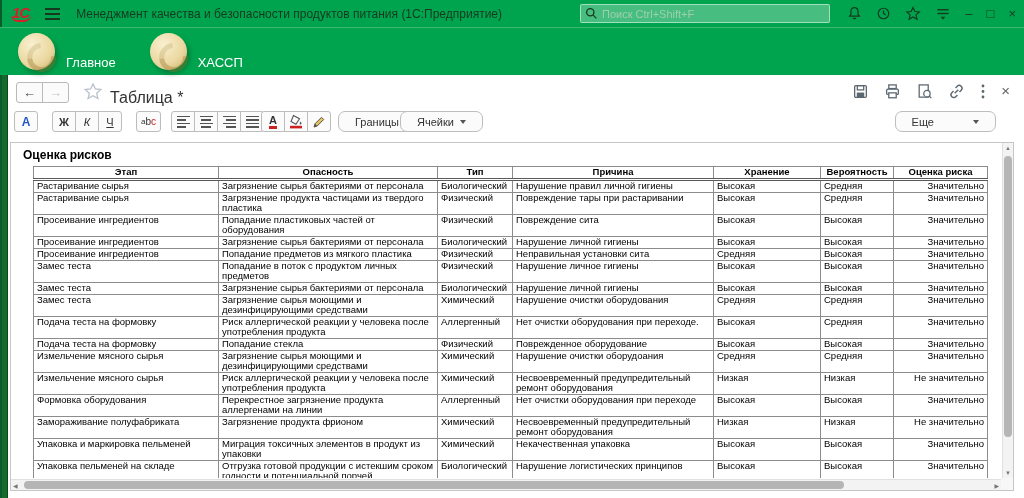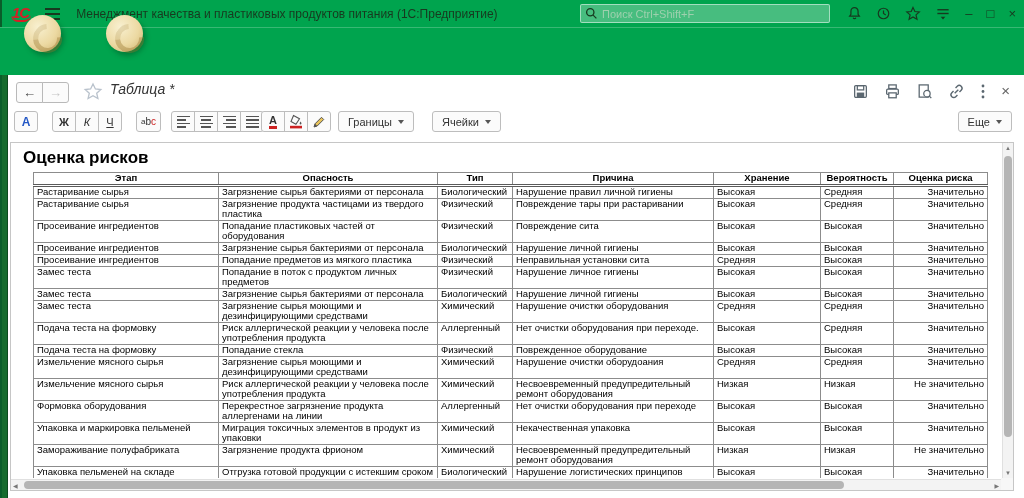--- a/index.html
+++ b/index.html
@@ -127,7 +127,7 @@
         <i></i>
         <i></i>
       </span>
-    <span class="tb-title">Менеджмент качества и пластиковых продуктов питания  (1С:Предприятие)</span>
+    <span class="tb-title">Менеджмент качества и безопасности продуктов питания  (1С:Предприятие)</span>
 
     <div class="searchbox">
       <svg width="13" height="13" viewBox="0 0 16 16">

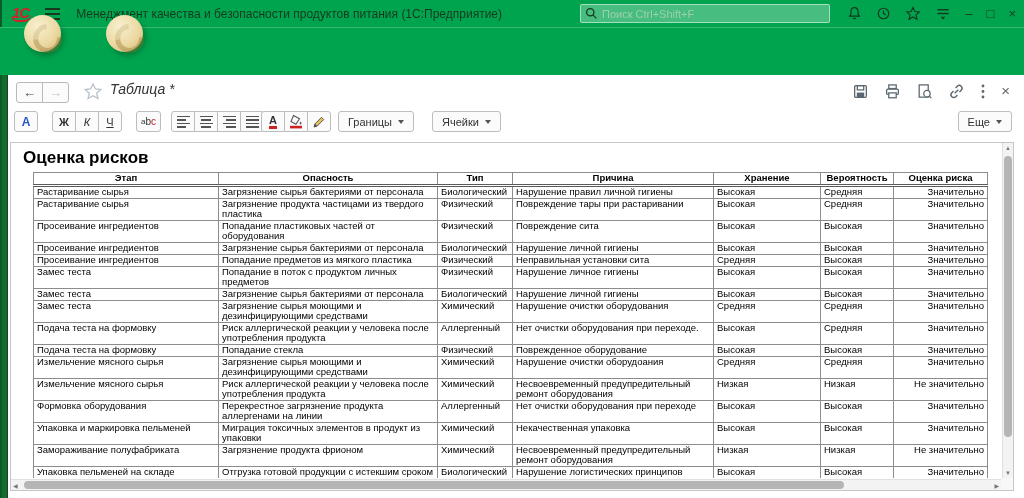--- a/index.html
+++ b/index.html
@@ -30,7 +30,7 @@
   
   .tabsbar { height:48px; background:#00a44e; border-top:1px solid rgba(255,255,255,.22);
     display:flex; align-items:center; padding-left:18px; }
-  .apptab { display:flex; align-items:center; gap:22px; margin-right:34px; cursor:pointer;flex-direction:column; }
+  .apptab { display:flex; align-items:flex-end; gap:11px; margin-right:34px; cursor:pointer; }
   .apptab .label { color:#fff; font-size:13px; }
   .pelmeni { position:relative; width:37px; height:37px; border-radius:50%;
     background:radial-gradient(circle at 38% 32%, #f8f0d0, #ecd9a2 55%, #d9c080 82%, #c3a860);

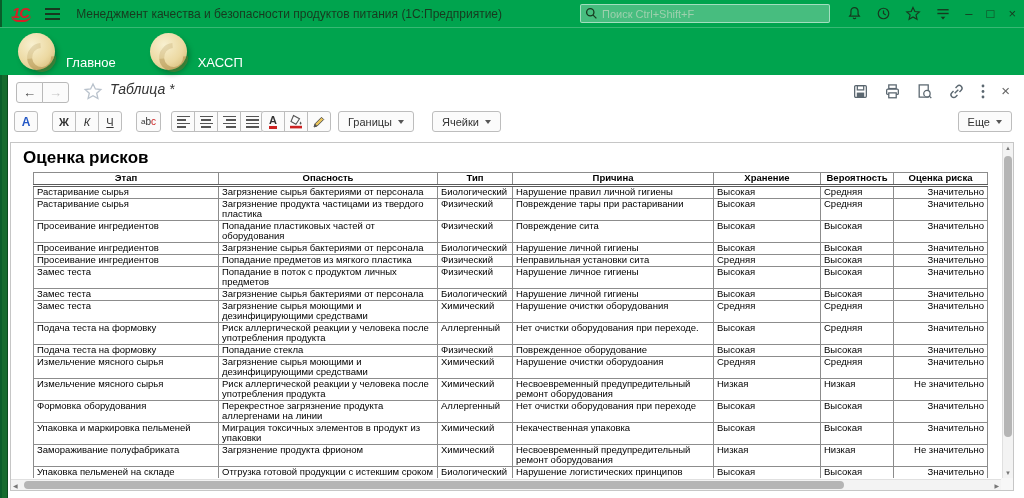--- a/index.html
+++ b/index.html
@@ -52,7 +52,7 @@
   .navbtn.back { border-radius:3px 0 0 3px; color:#444; }
   .navbtn.fwd { border-radius:0 3px 3px 0; margin-left:-1px; color:#c6c6c6; }
   .fav-star { position:absolute; left:75px; top:2px; cursor:pointer; }
-  .doc-title { position:absolute; left:102px; top:1px; font-size:14px; color:#333;font-style:italic; }
+  .doc-title { position:absolute; left:102px; top:9px; font-size:16px; color:#333; }
   .navicons { position:absolute; right:14px; top:2px; display:flex; align-items:center; gap:15px; }
   .navicons .ic { cursor:pointer; display:inline-flex; }
   .nav-close { font-size:15px; color:#666; cursor:pointer; line-height:18px; }

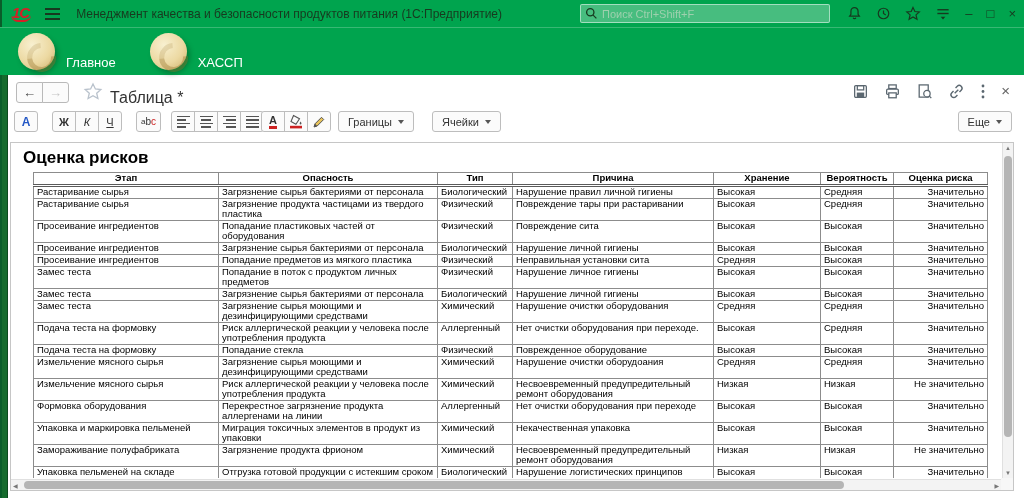--- a/index.html
+++ b/index.html
@@ -81,7 +81,7 @@
   .al-r i:nth-child(2), .al-r i:nth-child(4) { width:70%; margin-left:auto; }
   .g-color { left:253px; }
   .b-fontcolor span { font-weight:bold; border-bottom:3px solid #cc2222; line-height:11px; }
-  .b-drop { padding:0 9px; }
+  .b-drop { padding:0 16px;border-radius:7px; }
   .b-borders { left:330px; } .b-cells { left:424px; }
   .caret { width:0; height:0; border-left:3.5px solid transparent; border-right:3.5px solid transparent;
     border-top:4px solid #555; margin-left:6px; }

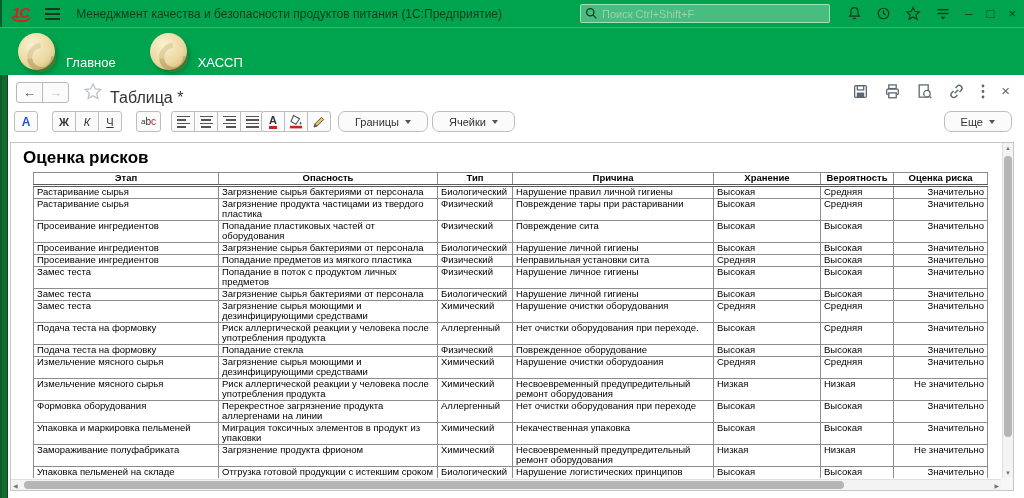--- a/index.html
+++ b/index.html
@@ -82,7 +82,7 @@
   .g-color { left:253px; }
   .b-fontcolor span { font-weight:bold; border-bottom:3px solid #cc2222; line-height:11px; }
   .b-drop { padding:0 16px;border-radius:7px; }
-  .b-borders { left:330px; } .b-cells { left:424px; }
+  .b-borders { left:330px; } .b-cells { left:392px; }
   .caret { width:0; height:0; border-left:3.5px solid transparent; border-right:3.5px solid transparent;
     border-top:4px solid #555; margin-left:6px; }
   .b-more { position:absolute; right:12px; top:3px; }

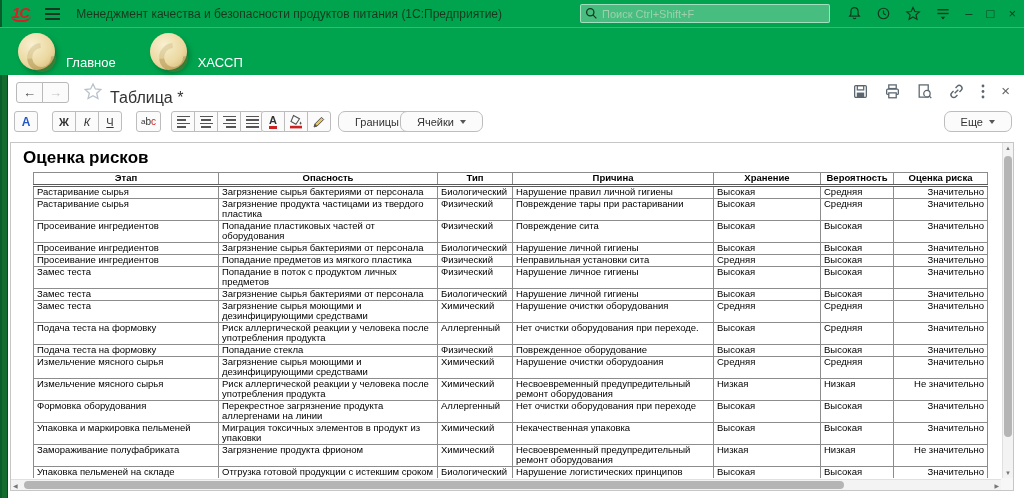--- a/index.html
+++ b/index.html
@@ -85,7 +85,7 @@
   .b-borders { left:330px; } .b-cells { left:392px; }
   .caret { width:0; height:0; border-left:3.5px solid transparent; border-right:3.5px solid transparent;
     border-top:4px solid #555; margin-left:6px; }
-  .b-more { position:absolute; right:12px; top:3px; }
+  .b-more { position:absolute; right:28px; top:3px;gap:33px; }
 
   
   .panel { position:absolute; left:10px; top:67px; width:1004px; height:349px;

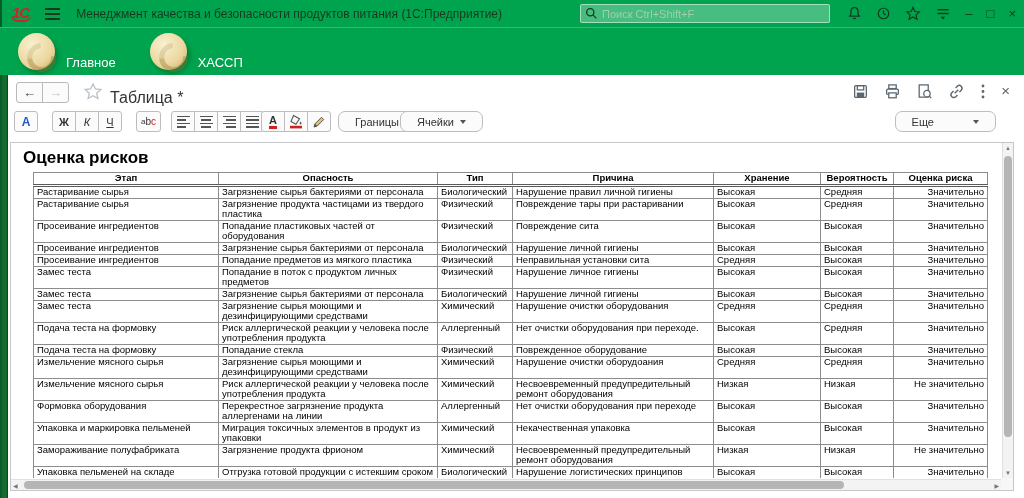--- a/index.html
+++ b/index.html
@@ -91,7 +91,7 @@
   .panel { position:absolute; left:10px; top:67px; width:1004px; height:349px;
     border:1px solid #c6c6c6; background:#fff; }
   .viewport { position:absolute; left:0; top:0; right:12px; bottom:12px; overflow:hidden; }
-  .sheet-heading { font-size:17px; font-weight:bold; color:#000; padding:5px 0 4px 12px; }
+  .sheet-heading { font-size:12px; font-weight:bold; color:#000; padding:5px 0 4px 12px; }
   table.risk { border-collapse:collapse; table-layout:fixed; margin-left:22px; width:954px;
     font-size:9.5px; color:#000; }
   .risk th, .risk td { border:1px solid #8c8c8c; padding:0 3px 1px 3px; line-height:10px;

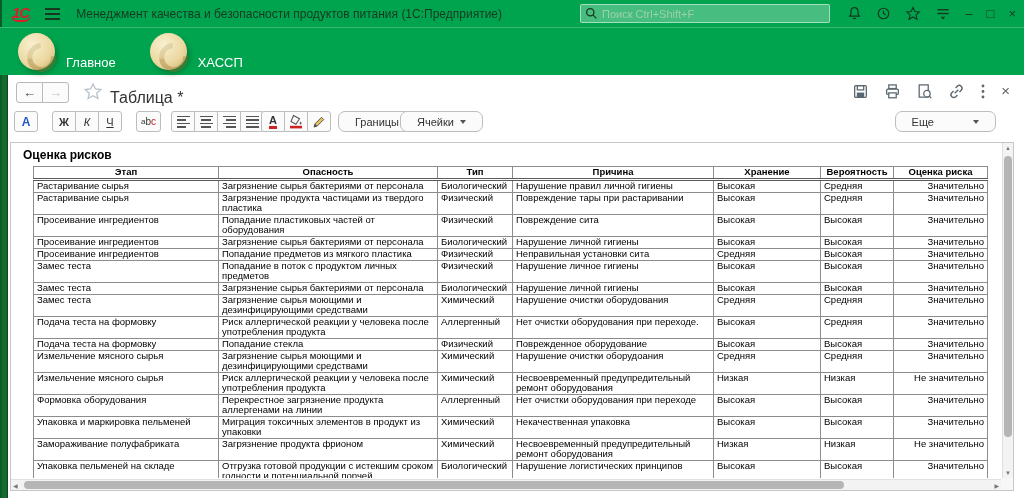--- a/index.html
+++ b/index.html
@@ -468,15 +468,6 @@
                 <td>Значительно</td>
               </tr>
               <tr>
-                <td>Упаковка и маркировка пельменей</td>
-                <td>Миграция токсичных элементов в продукт из упаковки</td>
-                <td>Химический</td>
-                <td>Некачественная упаковка</td>
-                <td>Высокая</td>
-                <td>Высокая</td>
-                <td>Значительно</td>
-              </tr>
-              <tr>
                 <td>Замораживание полуфабриката</td>
                 <td>Загрязнение продукта фрионом</td>
                 <td>Химический</td>
@@ -484,6 +475,15 @@
                 <td>Низкая</td>
                 <td>Низкая</td>
                 <td>Не значительно</td>
+              </tr>
+              <tr>
+                <td>Упаковка и маркировка пельменей</td>
+                <td>Миграция токсичных элементов в продукт из упаковки</td>
+                <td>Химический</td>
+                <td>Некачественная упаковка</td>
+                <td>Высокая</td>
+                <td>Высокая</td>
+                <td>Значительно</td>
               </tr>
               <tr>
                 <td>Упаковка пельменей на складе</td>

